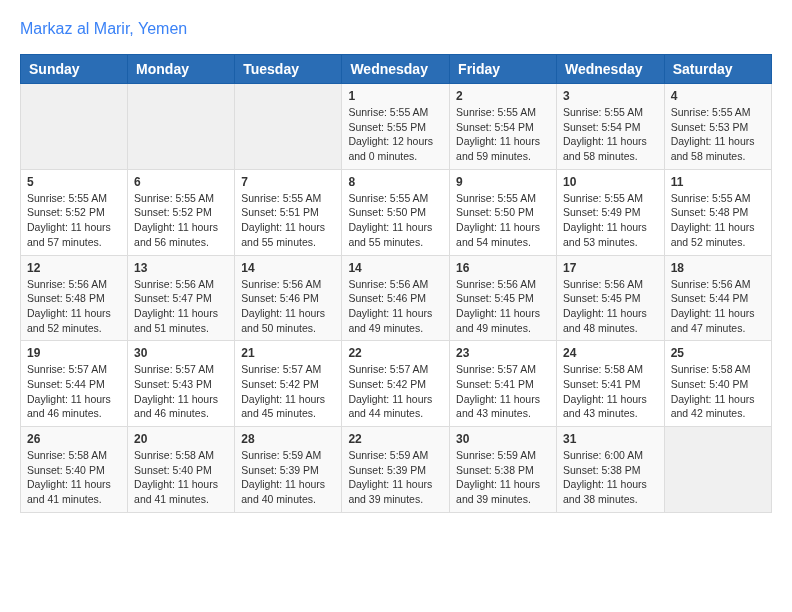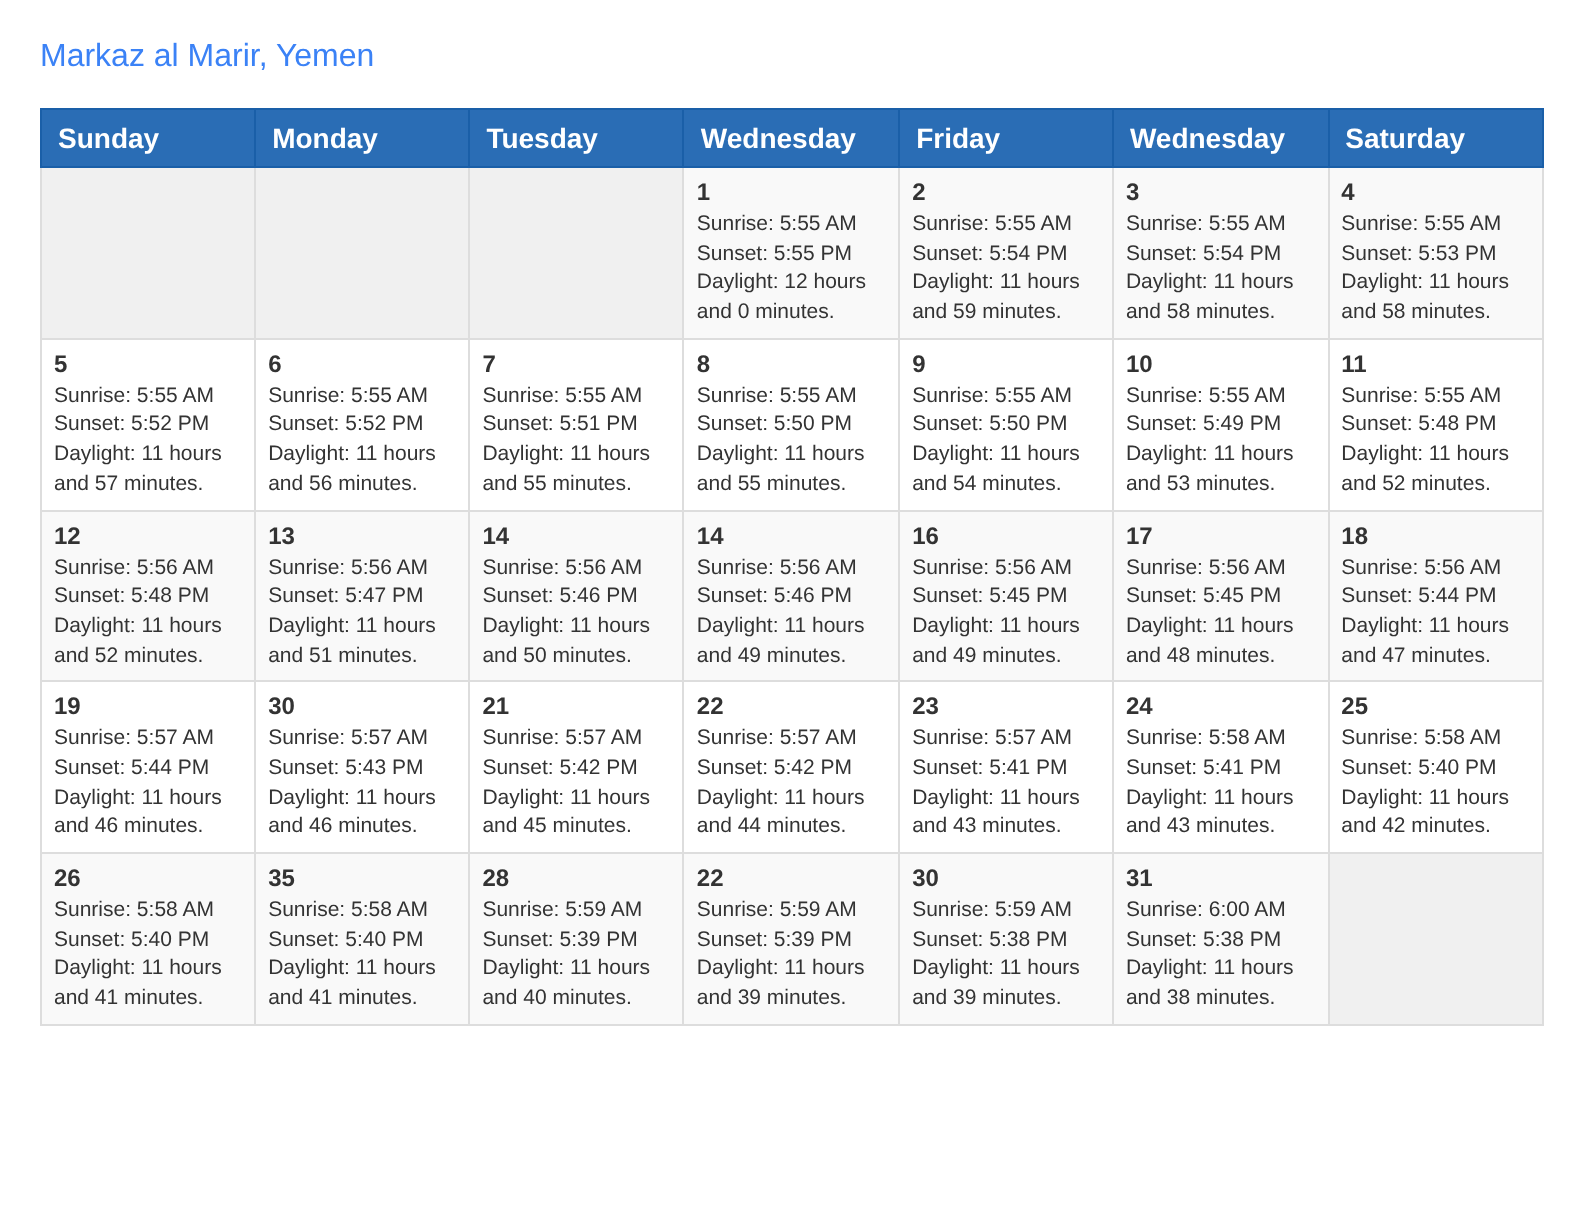--- a/index.html
+++ b/index.html
@@ -229,7 +229,7 @@
           <div class="day-info">Sunrise: 5:58 AM<br>Sunset: 5:40 PM<br>Daylight: 11 hours and 41 minutes.</div>
         </td>
         <td>
-          <span class="day-number">35</span>
+          <span class="day-number">20</span>
           <div class="day-info">Sunrise: 5:58 AM<br>Sunset: 5:40 PM<br>Daylight: 11 hours and 41 minutes.</div>
         </td>
         <td>

